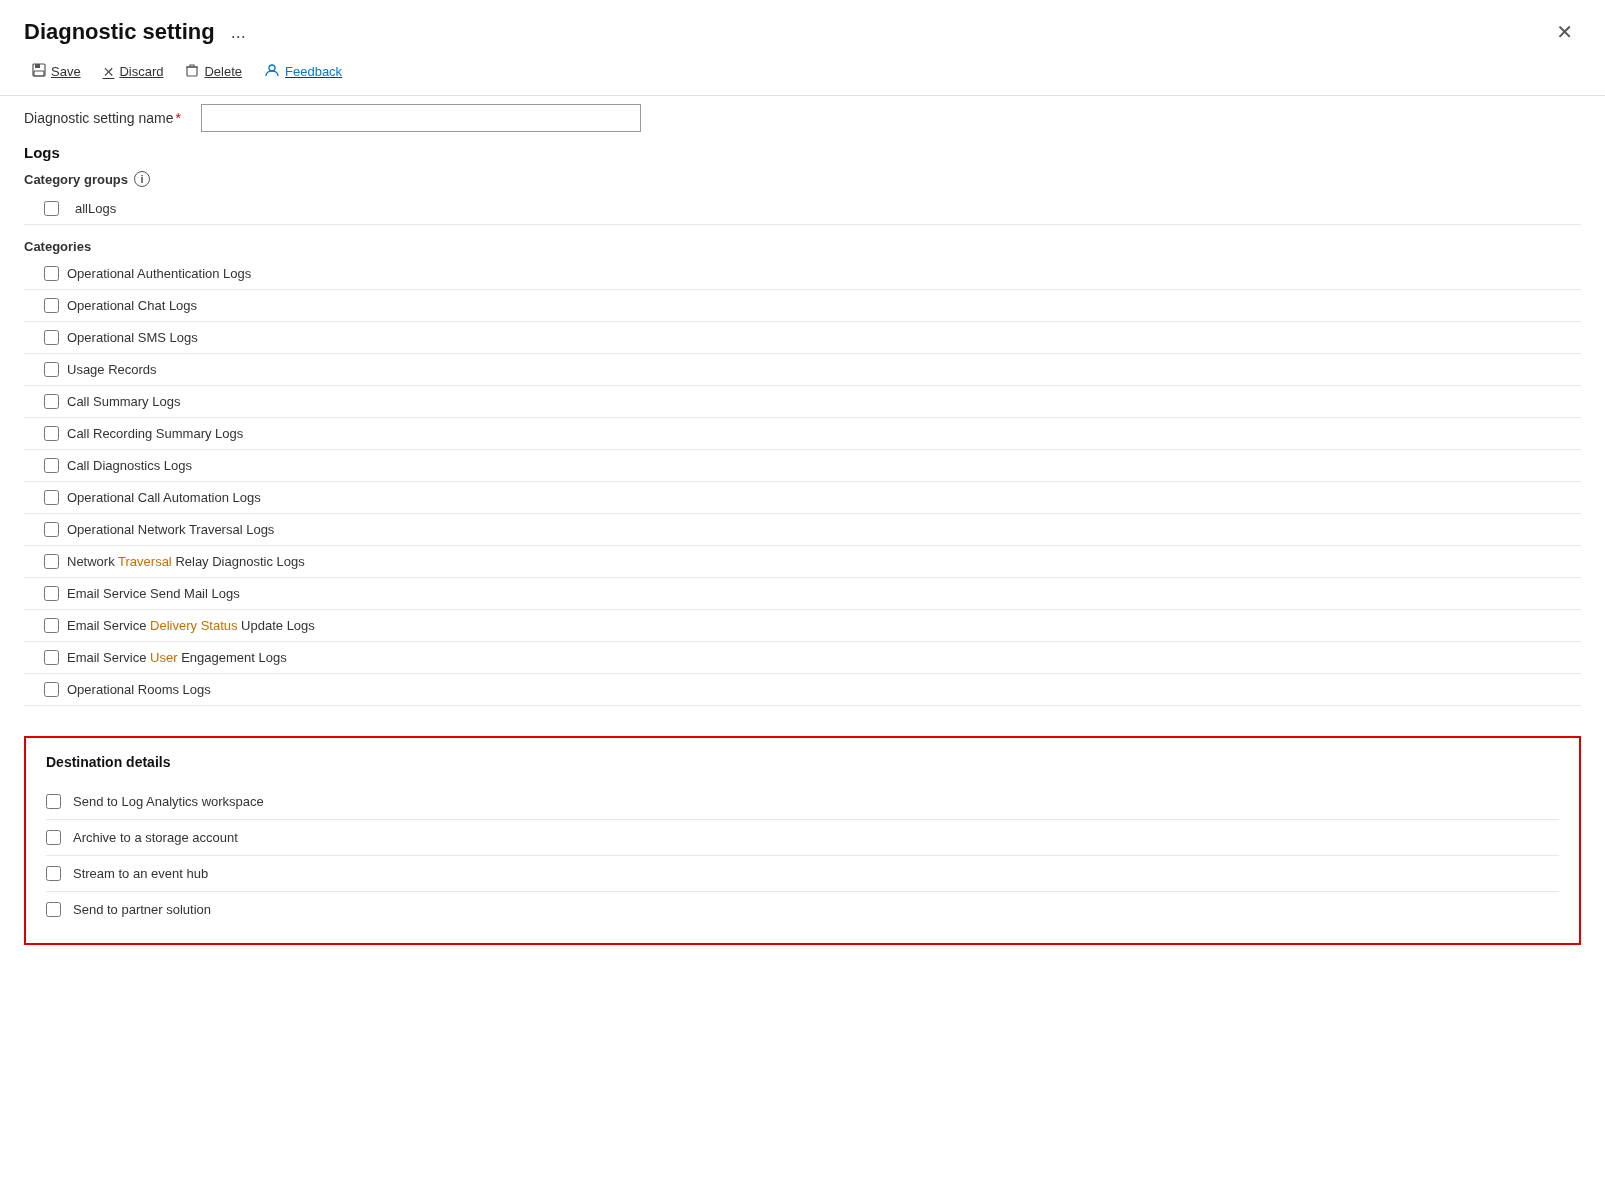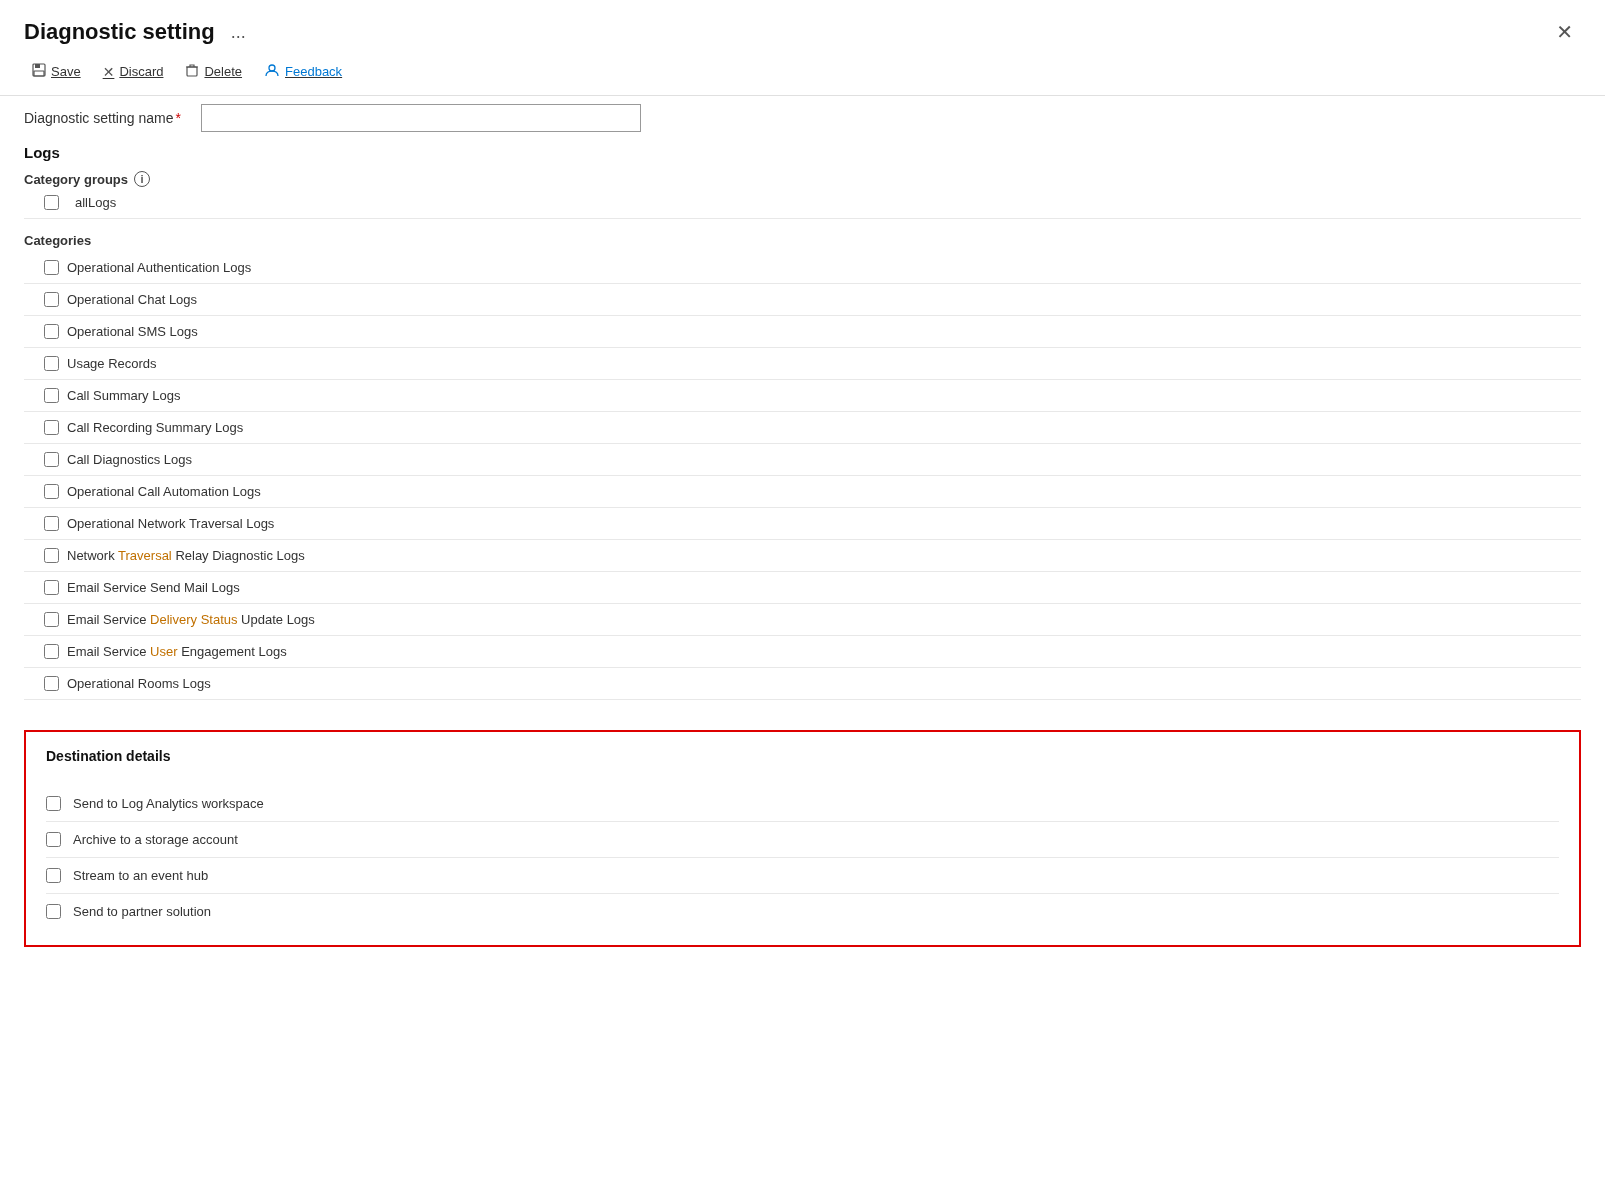--- a/index.html
+++ b/index.html
@@ -113,7 +113,7 @@
       font-size: 13px;
       font-weight: 600;
       color: #333;
-      margin-bottom: 0;
+      margin-bottom: 6px;
     }
     .info-icon {
       display: inline-flex;

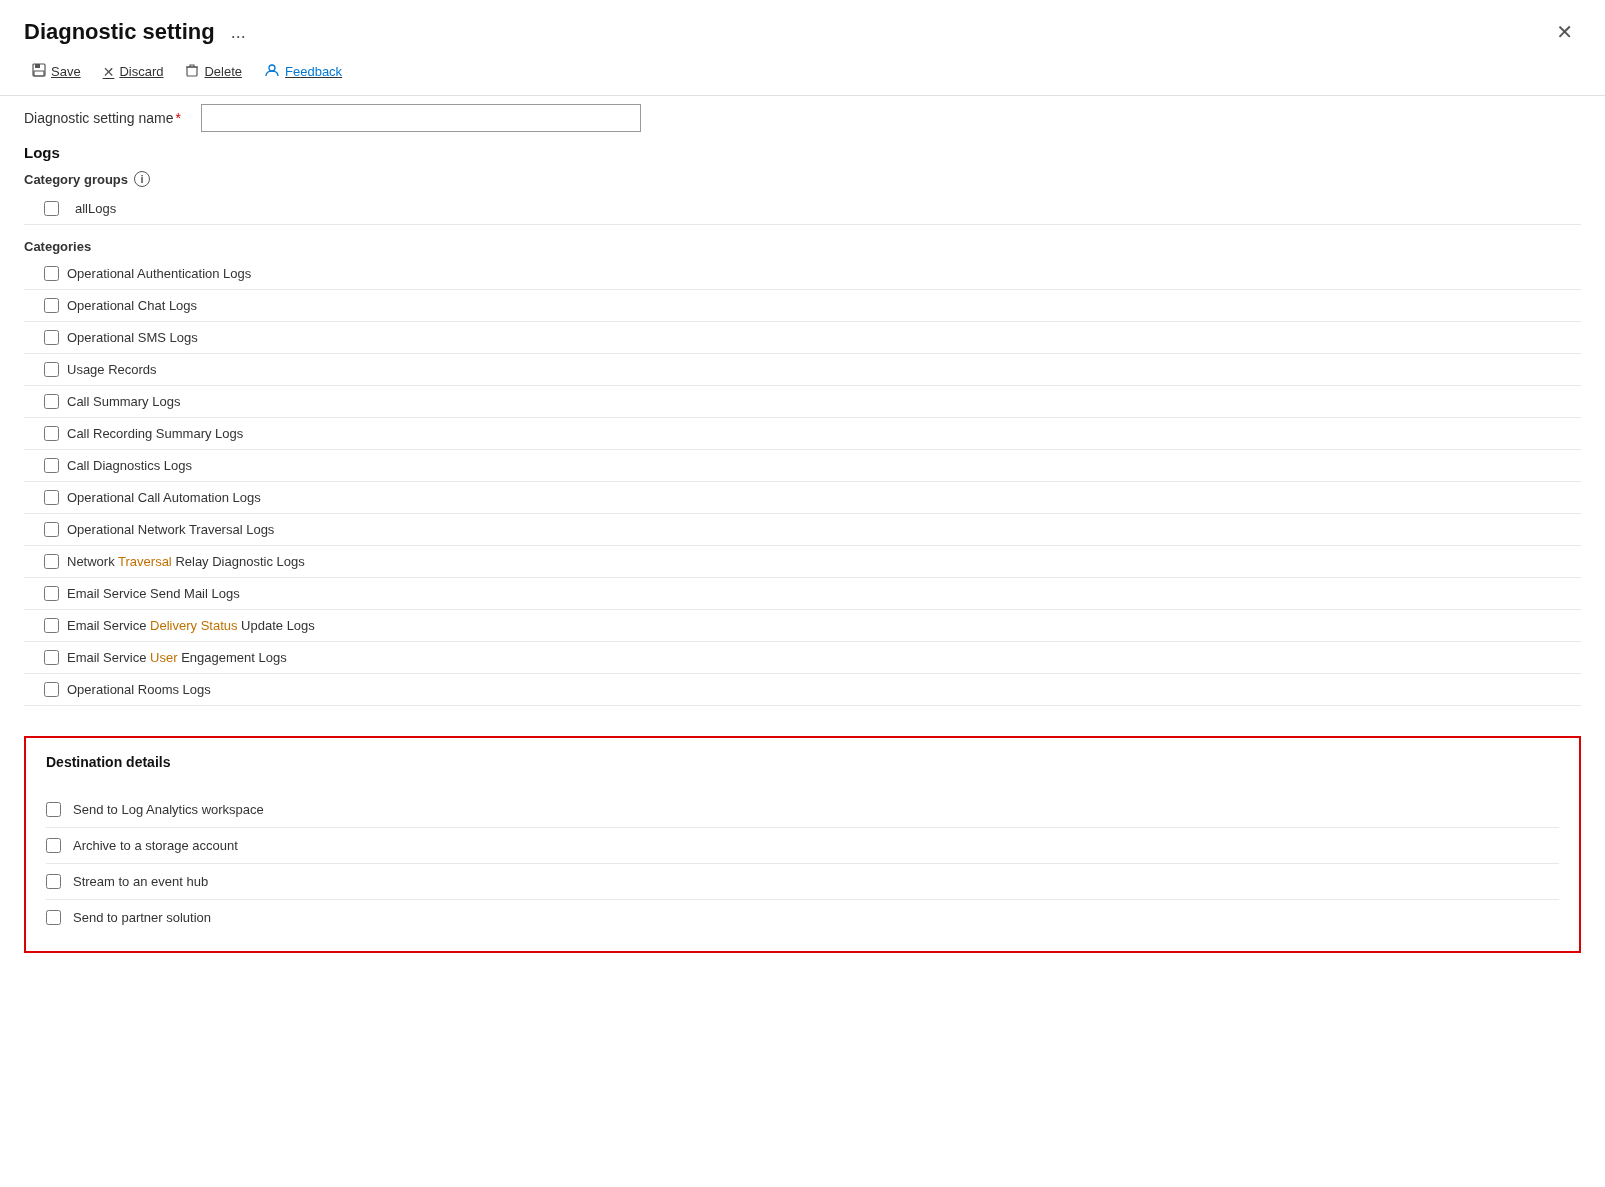--- a/index.html
+++ b/index.html
@@ -173,7 +173,7 @@
       font-size: 14px;
       font-weight: 700;
       color: #111;
-      margin-bottom: 22px;
+      margin-bottom: 14px;
     }
     .dest-option {
       display: flex;

